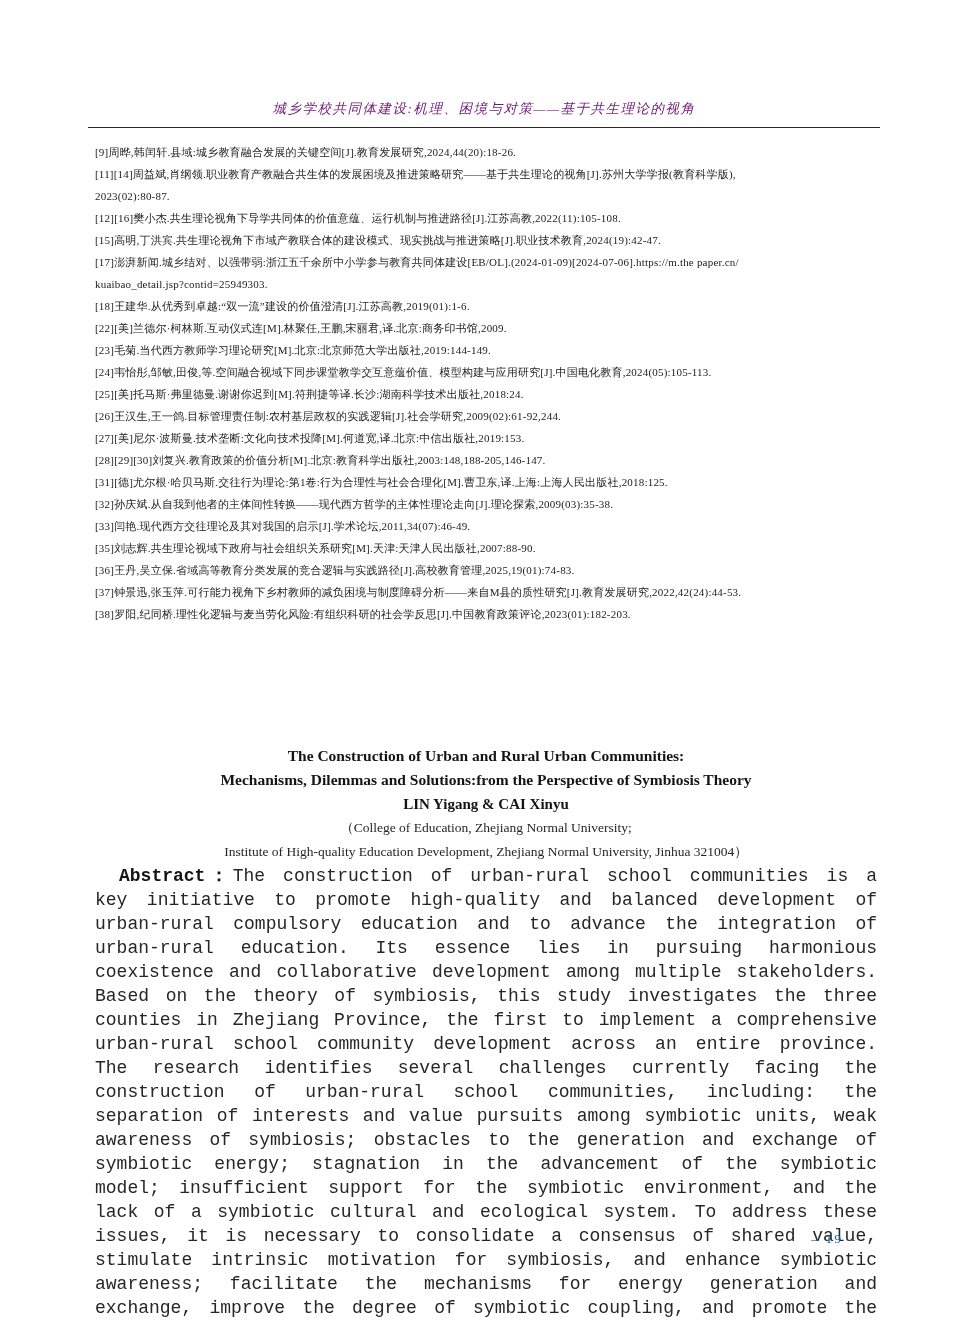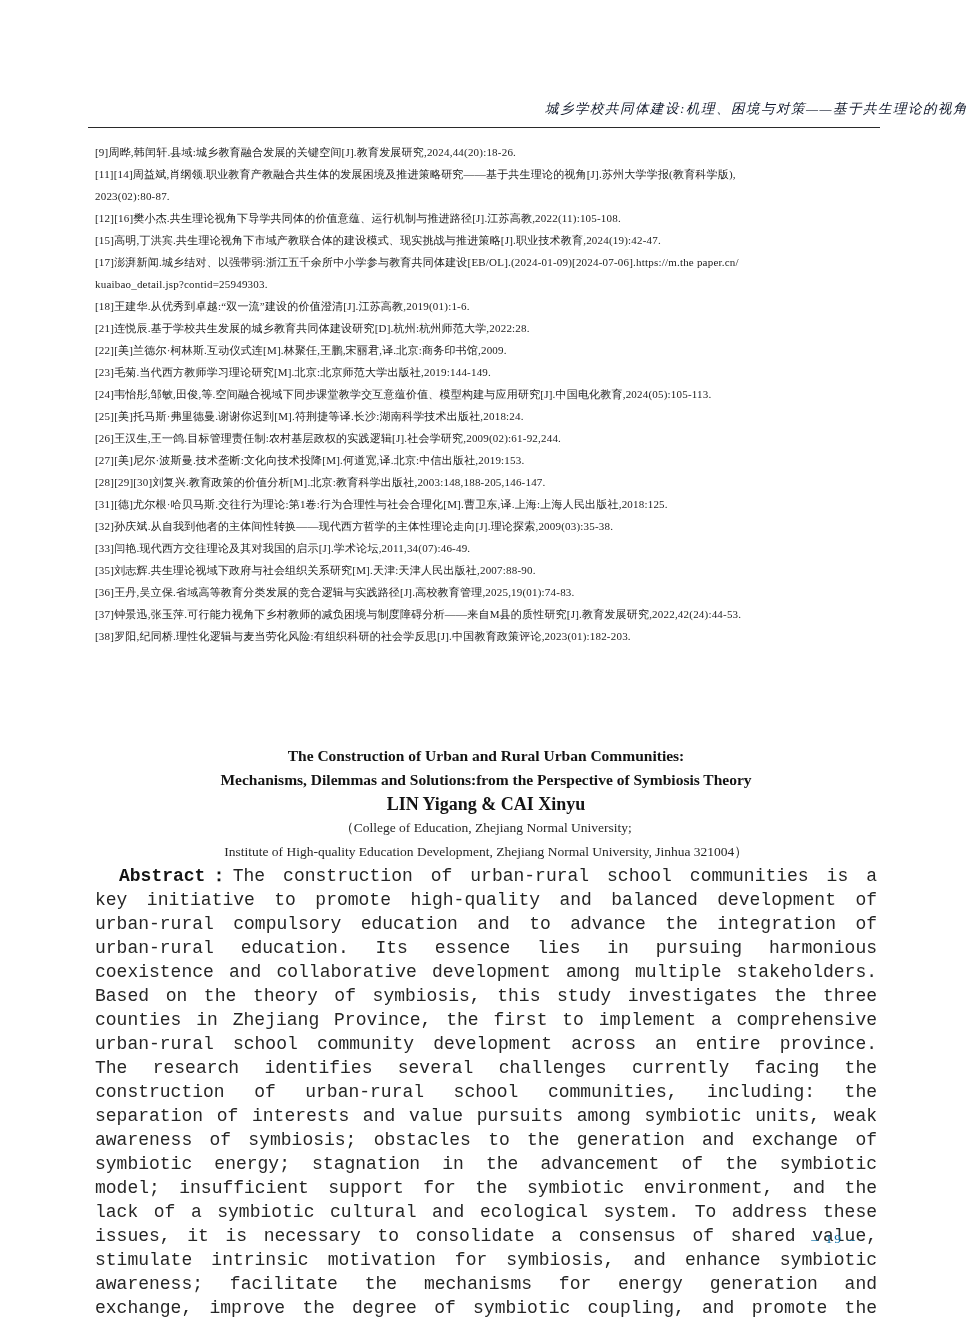--- a/index.html
+++ b/index.html
@@ -21,10 +21,10 @@
     top: 99px;
     left: 0;
     right: 0;
-    text-align: right;
+    text-align: center;
     font-size: 13.5px;
     letter-spacing: 1.5px;
-    color: #0f172a;
+    color: #701a75;
     font-style: italic;
     line-height: 20px;
   }

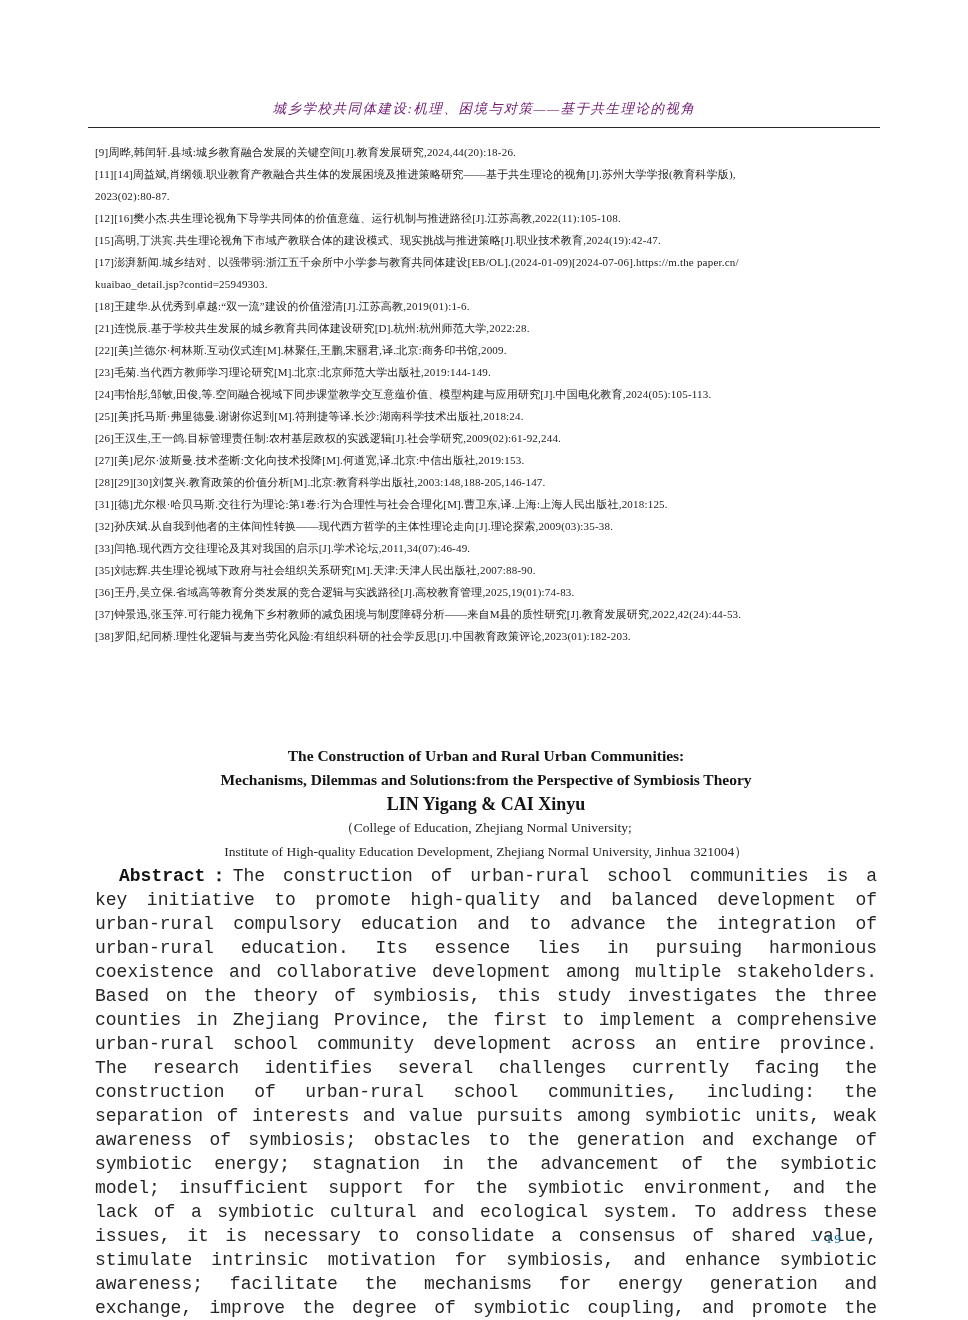--- a/index.html
+++ b/index.html
@@ -125,7 +125,6 @@
       <div class="ref-line">[17]澎湃新闻.城乡结对、以强带弱:浙江五千余所中小学参与教育共同体建设[EB/OL].(2024-01-09)[2024-07-06].https://m.the paper.cn/</div>
       <div class="ref-line">kuaibao_detail.jsp?contid=25949303.</div>
       <div class="ref-line">[18]王建华.从优秀到卓越:“双一流”建设的价值澄清[J].江苏高教,2019(01):1-6.</div>
-      <div class="ref-line">[21]连悦辰.基于学校共生发展的城乡教育共同体建设研究[D].杭州:杭州师范大学,2022:28.</div>
       <div class="ref-line">[22][美]兰德尔·柯林斯.互动仪式连[M].林聚任,王鹏,宋丽君,译.北京:商务印书馆,2009.</div>
       <div class="ref-line">[23]毛菊.当代西方教师学习理论研究[M].北京:北京师范大学出版社,2019:144-149.</div>
       <div class="ref-line">[24]韦怡彤,邹敏,田俊,等.空间融合视域下同步课堂教学交互意蕴价值、模型构建与应用研究[J].中国电化教育,2024(05):105-113.</div>

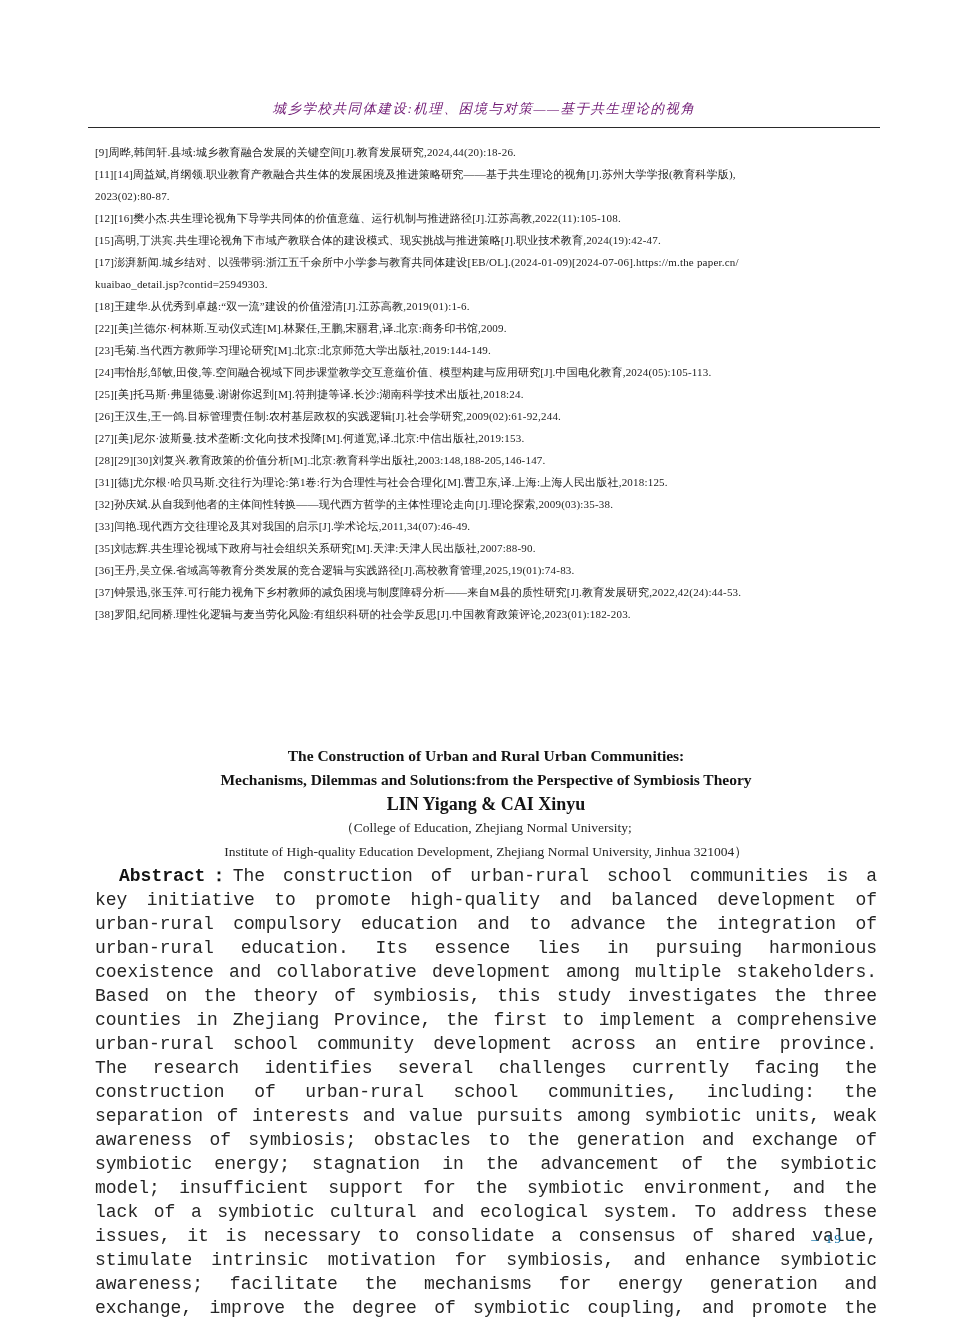--- a/index.html
+++ b/index.html
@@ -65,7 +65,7 @@
   .en-authors {
     text-align: center;
     font-weight: bold;
-    font-size: 18px;
+    font-size: 15px;
     line-height: 24px;
     color: #141414;
   }

